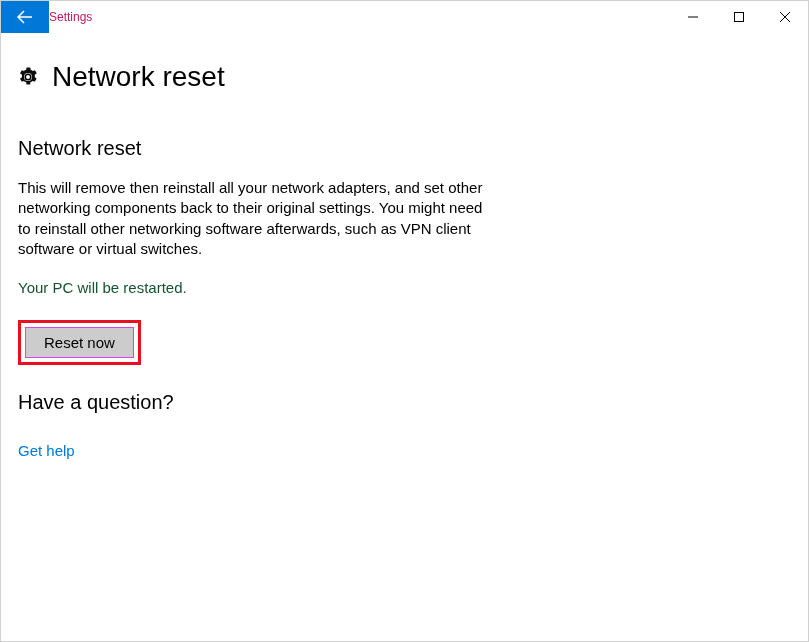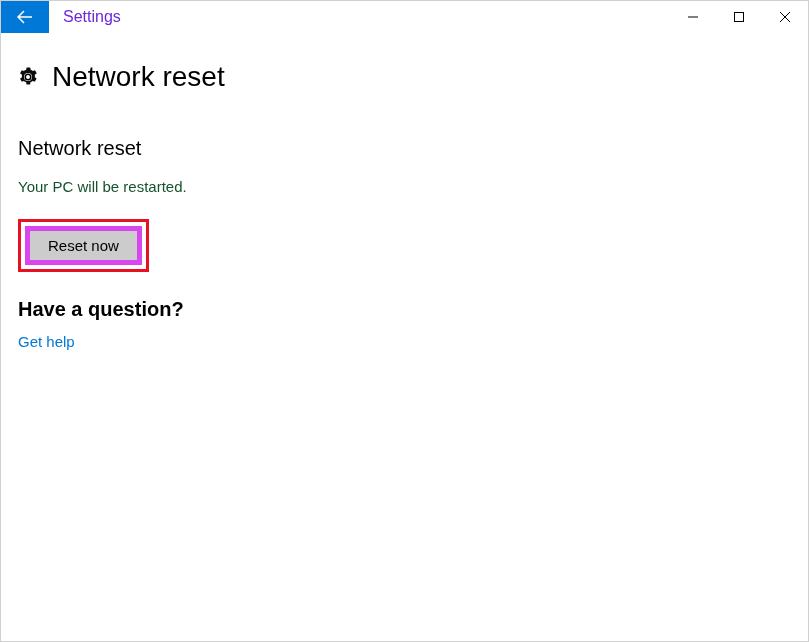--- a/index.html
+++ b/index.html
@@ -41,9 +41,8 @@
       flex: 1;
       display: flex;
       align-items: center;
-      padding-left: 14px;
-      font-size: 16px;
-      color: #6d28d9;
+      font-size: 12px;
+      color: #be185d;
     }
     .window-controls {
       display: flex;

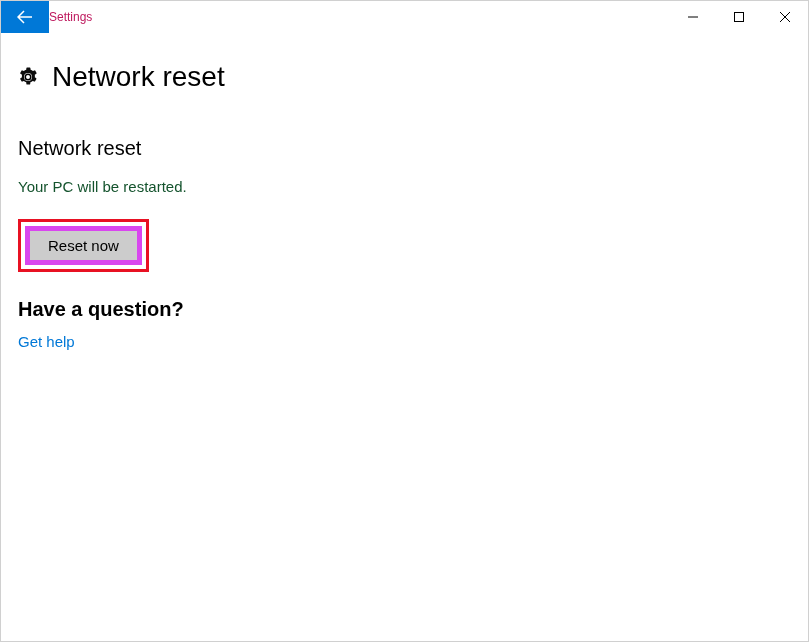--- a/index.html
+++ b/index.html
@@ -166,6 +166,7 @@
 
   <h2 class="section-heading">Network reset</h2>
 
+  <p class="body-text">This will remove then reinstall all your network adapters, and set other networking components back to their original settings. You might need to reinstall other networking software afterwards, such as VPN client software or virtual switches.</p>
 
   <p class="body-text-2">Your PC will be restarted.</p>
 

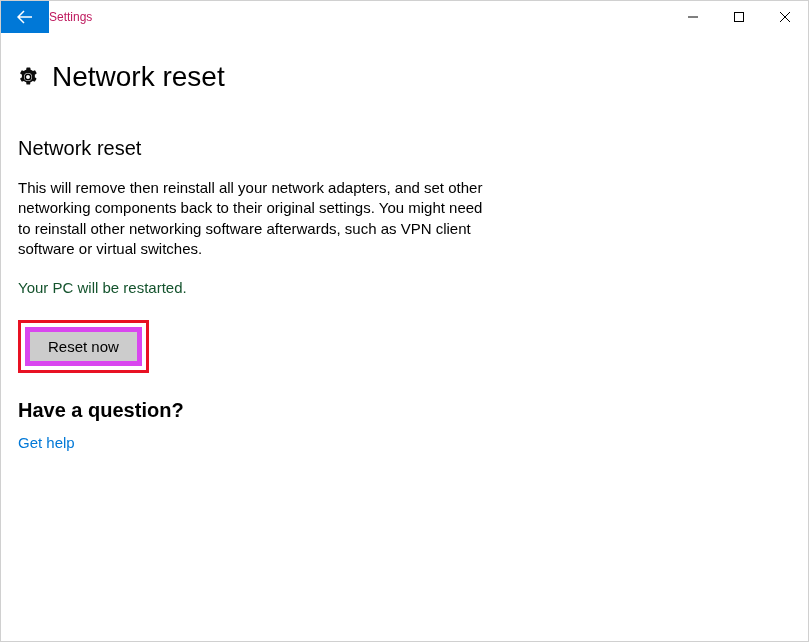--- a/index.html
+++ b/index.html
@@ -105,7 +105,7 @@
     }
     .reset-button {
       background: #cccccc;
-      border: 5px solid #d946ef;
+      border: 1px solid #d946ef;
       padding: 6px 18px;
       font-size: 15px;
       font-family: inherit;

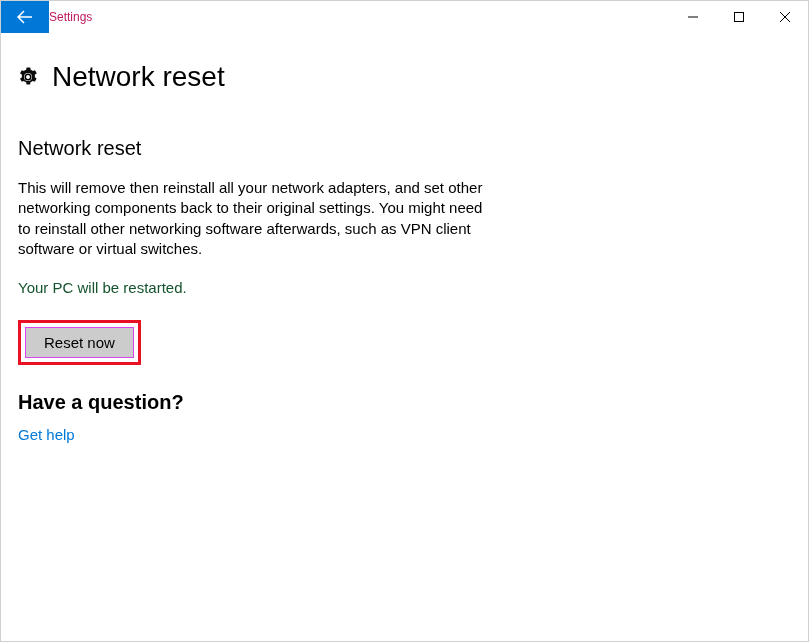--- a/index.html
+++ b/index.html
@@ -114,9 +114,9 @@
     }
     .question-heading {
       font-size: 20px;
-      font-weight: 700;
+      font-weight: 400;
       color: #000000;
-      margin-bottom: 12px;
+      margin-bottom: 28px;
     }
     .help-link {
       font-size: 15px;

